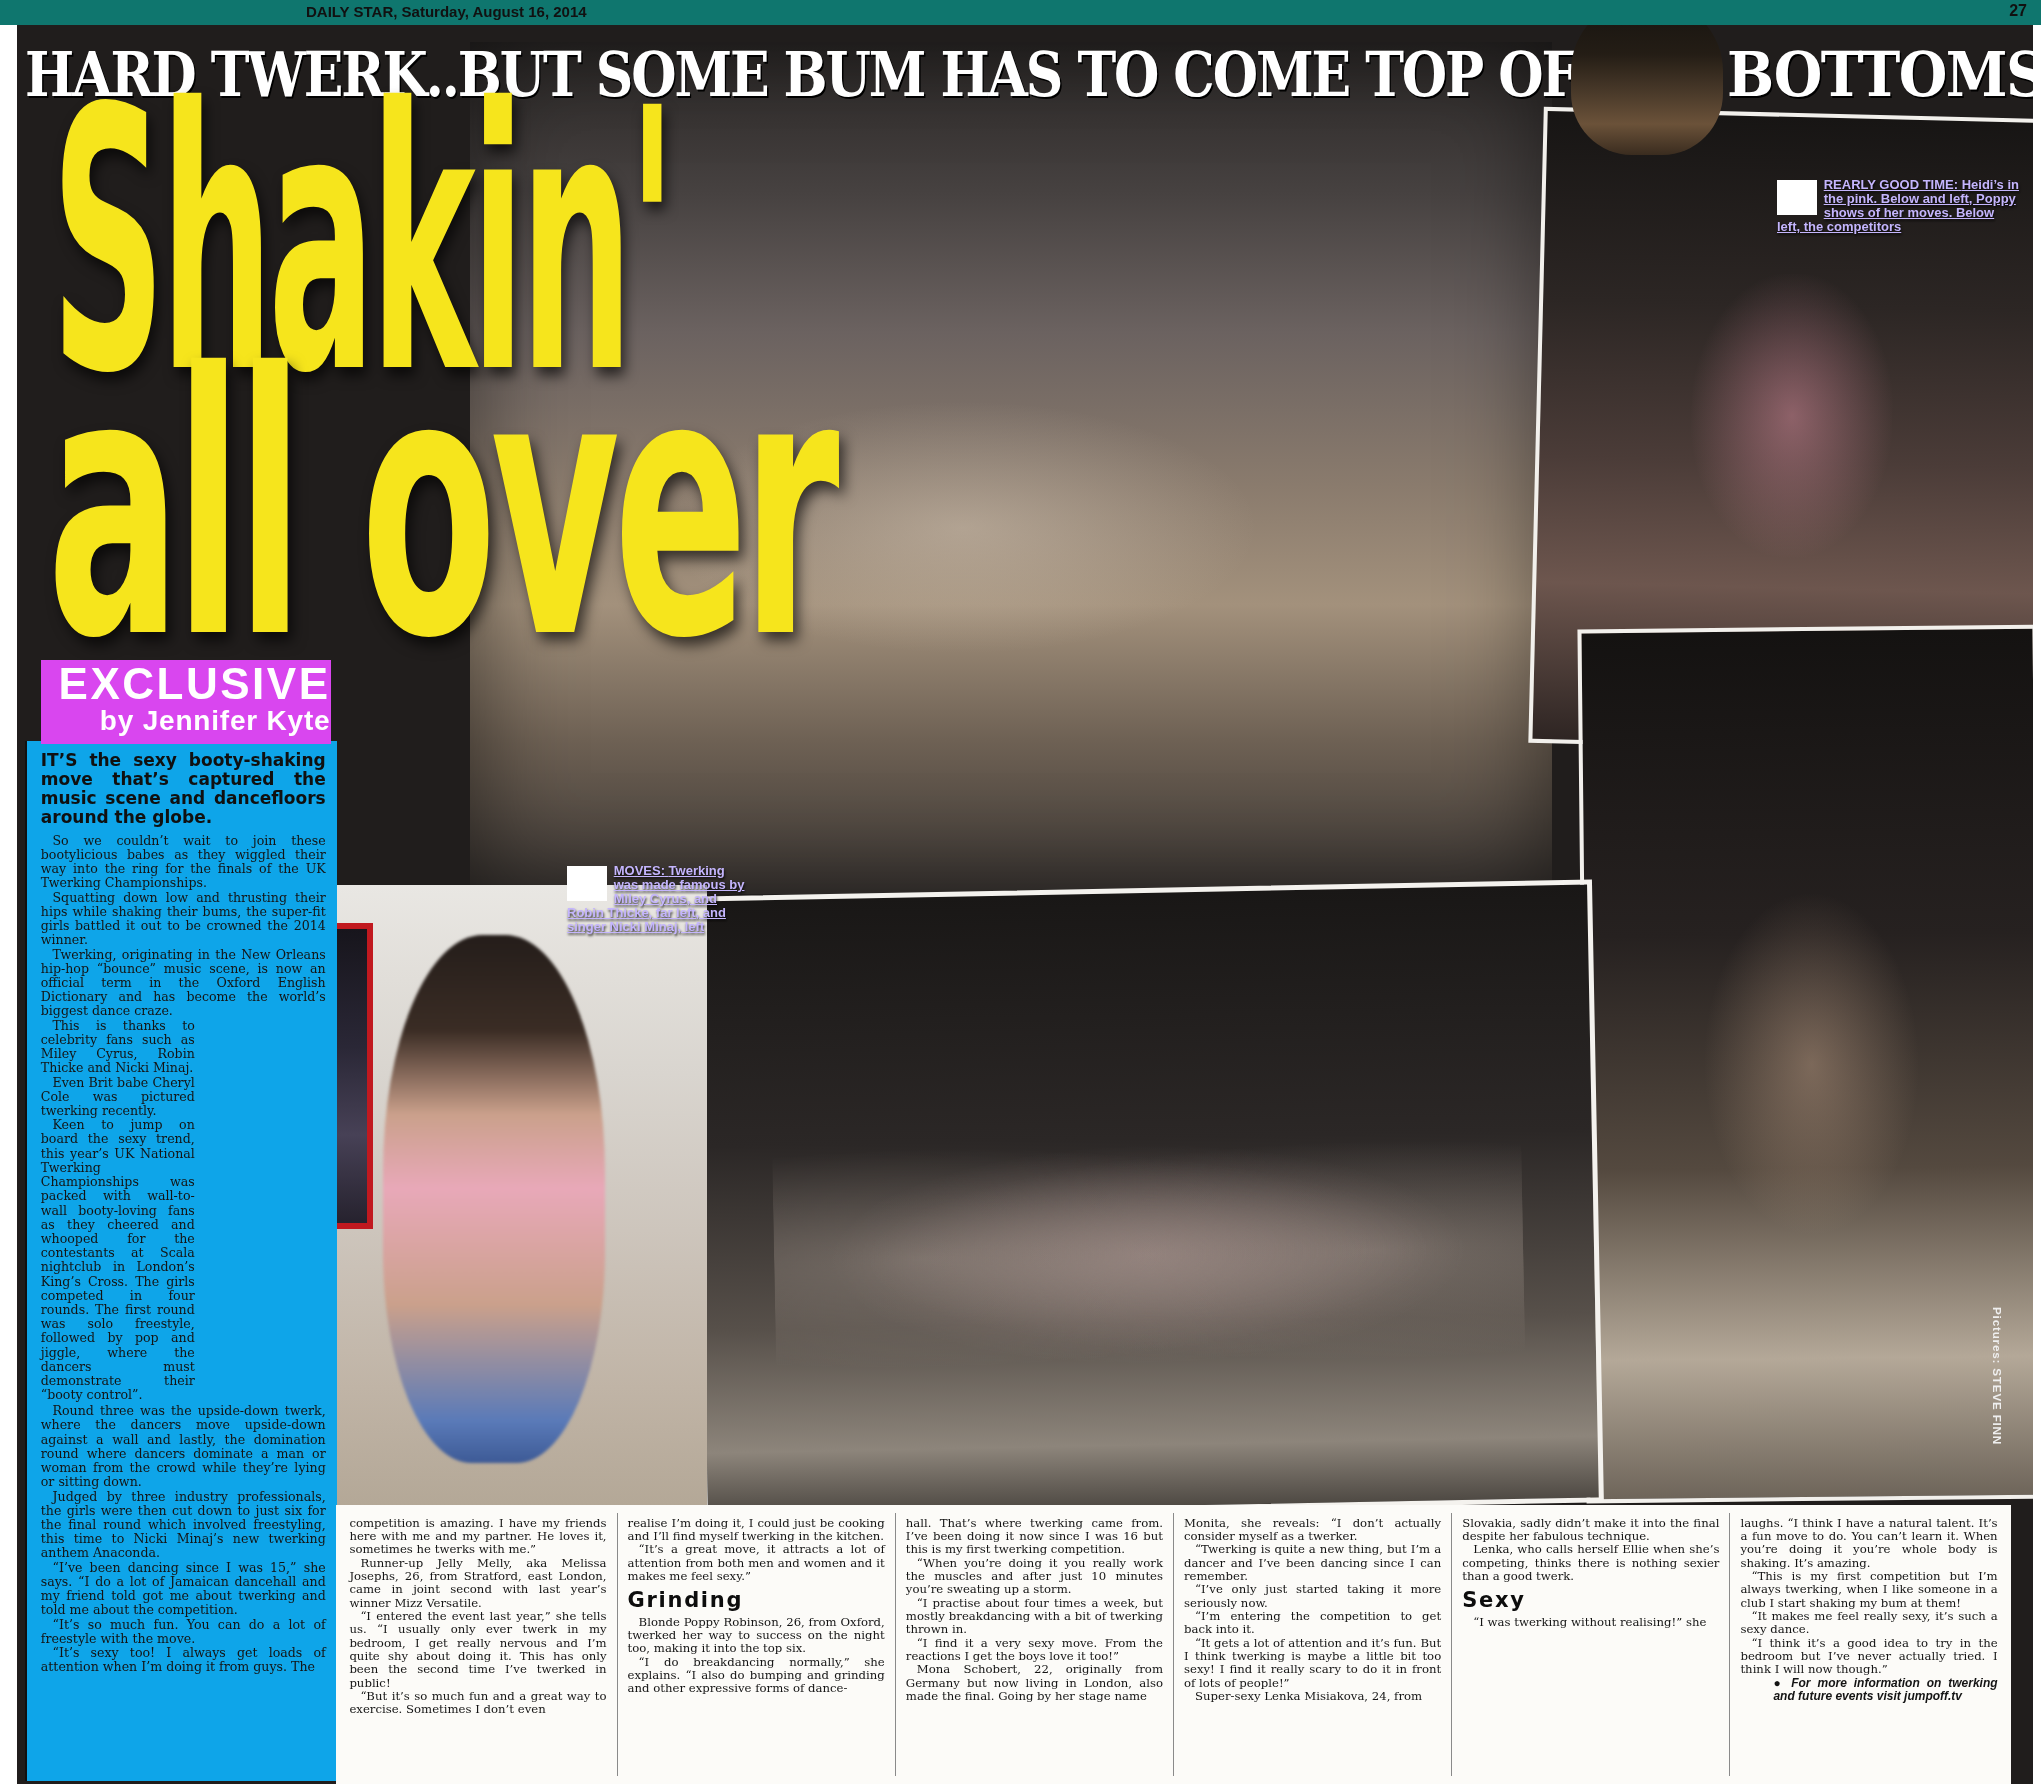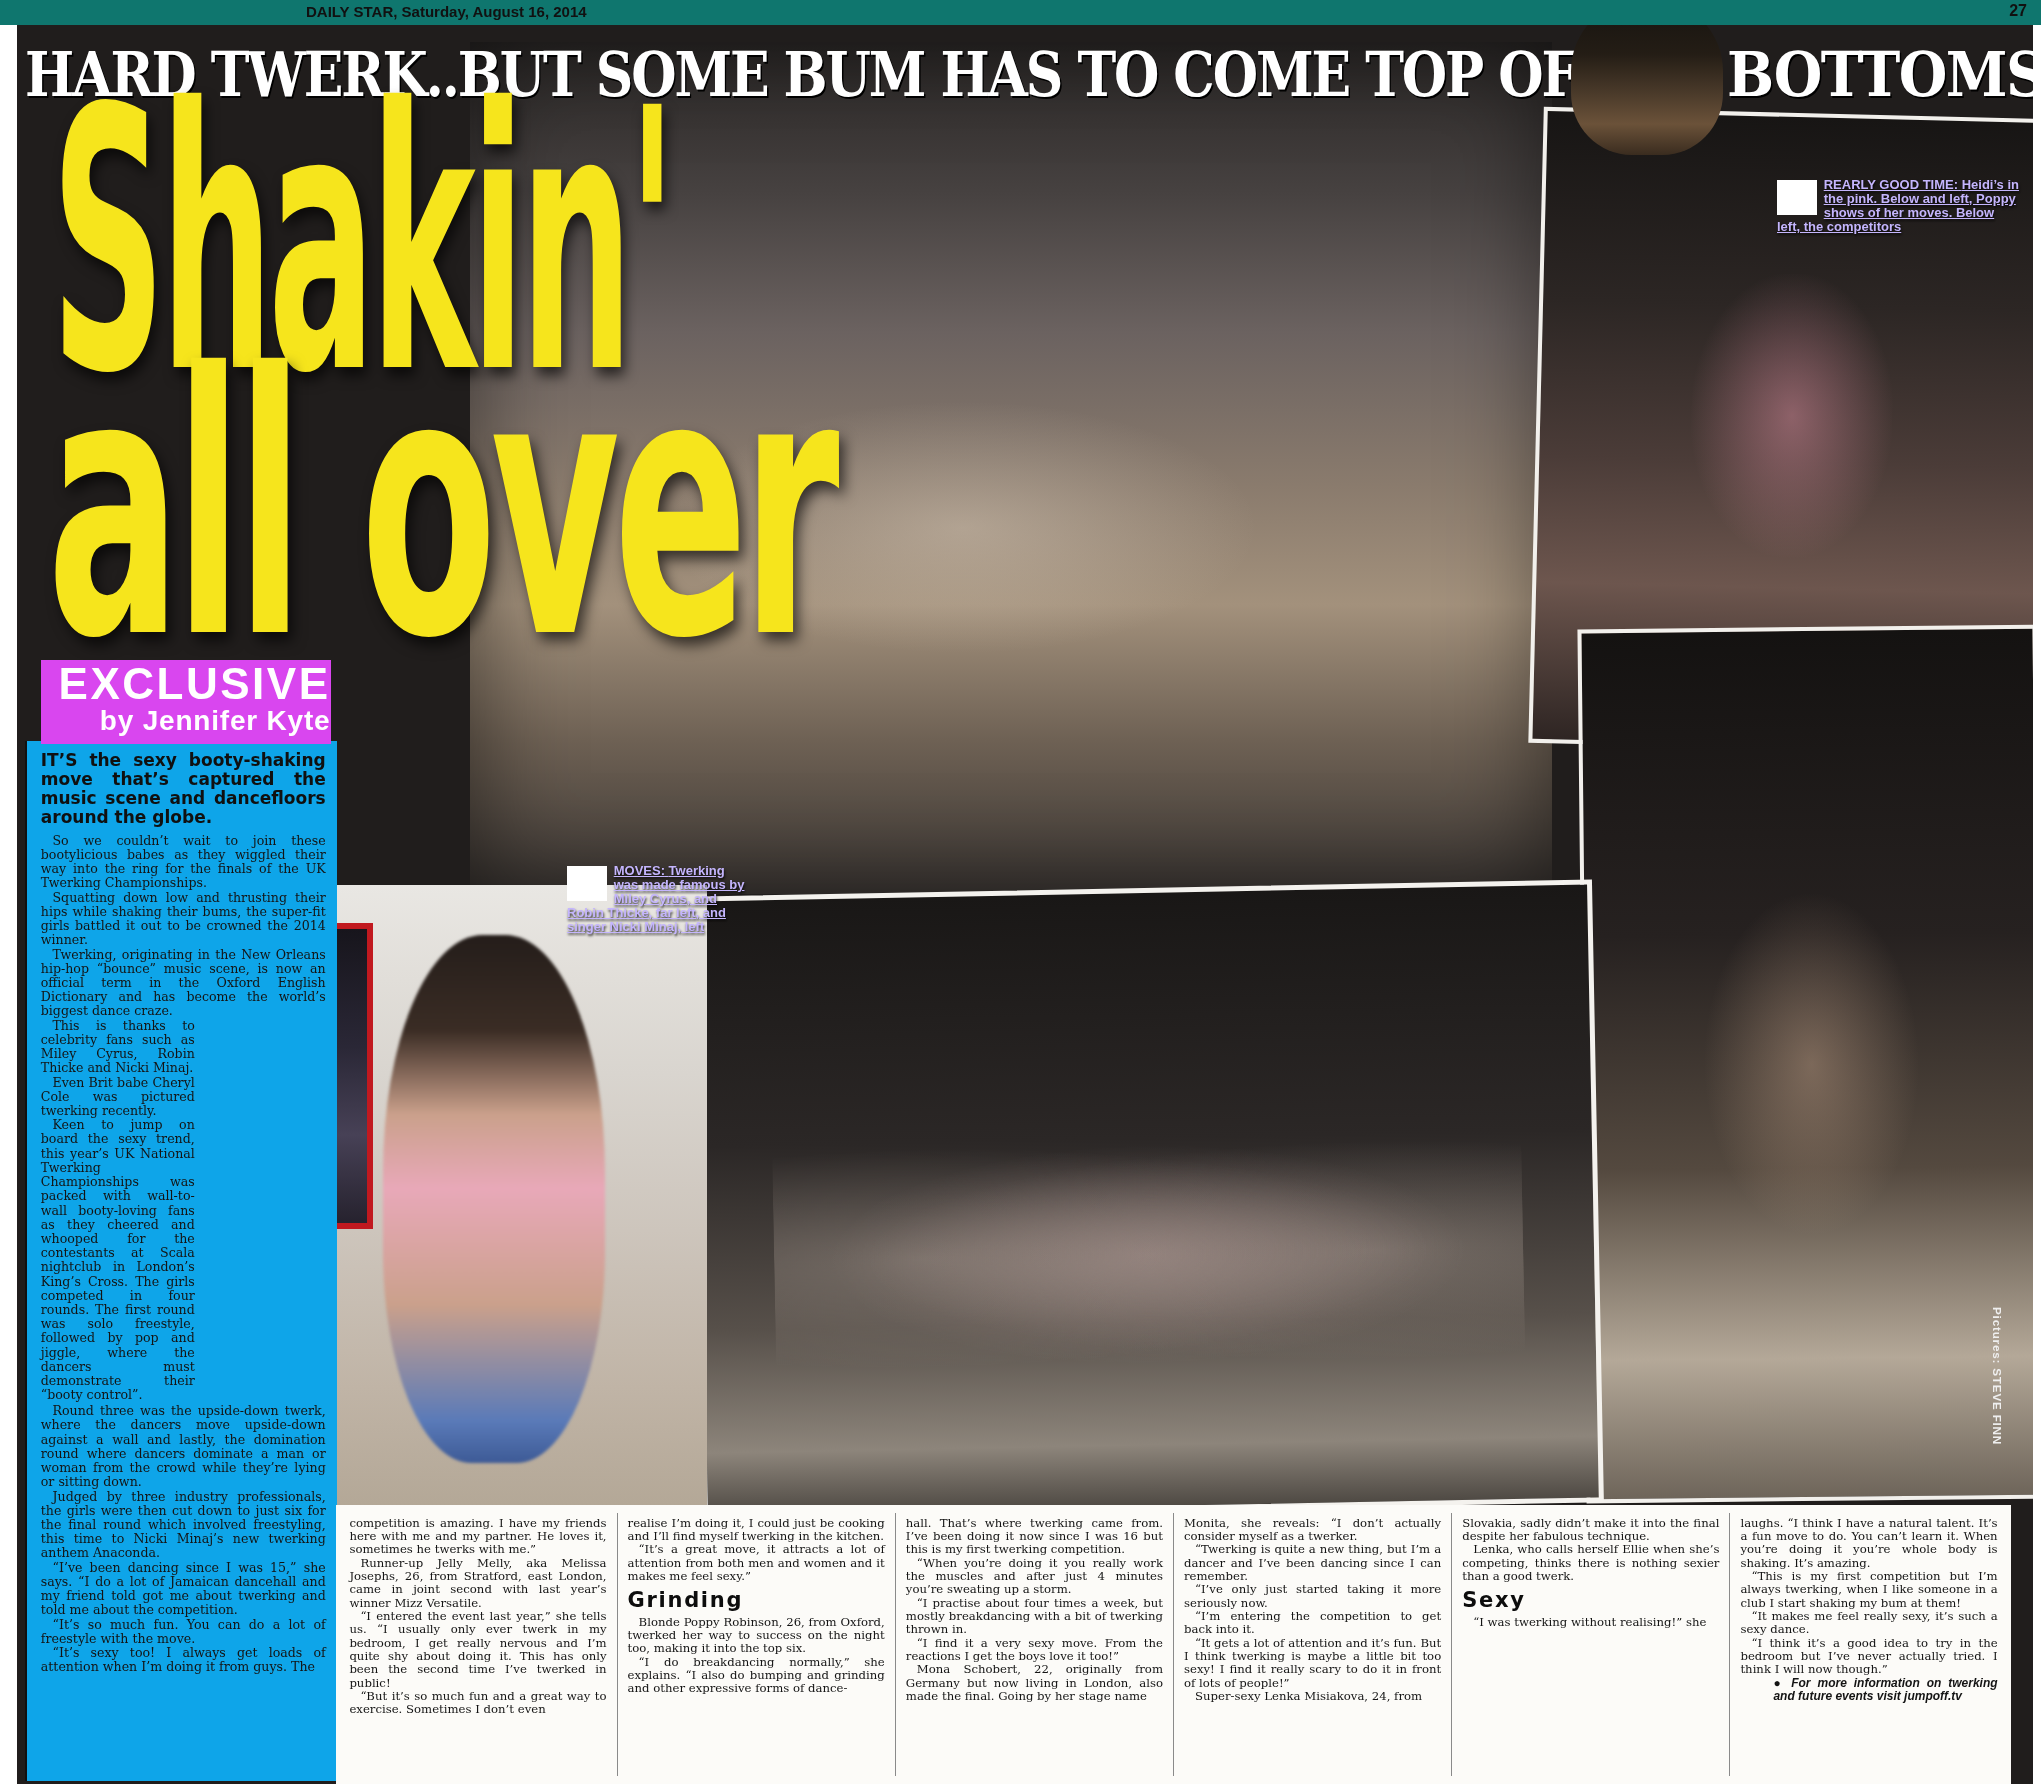--- a/index.html
+++ b/index.html
@@ -173,7 +173,7 @@
       </div>
     <div class="bcol">
         <p>hall. That’s where twerking came from. I’ve been doing it now since I was 16 but this is my first twerking competition.</p>
-        <p>“When you’re doing it you really work the muscles and after just 4 minutes you’re sweating up a storm.</p>
+        <p>“When you’re doing it you really work the muscles and after just 10 minutes you’re sweating up a storm.</p>
         <p>“I practise about four times a week, but mostly breakdancing with a bit of twerking thrown in.</p>
         <p>“I find it a very sexy move. From the reactions I get the boys love it too!”</p>
         <p>Mona Schobert, 22, originally from Germany but now living in London, also made the final. Going by her stage name</p>

